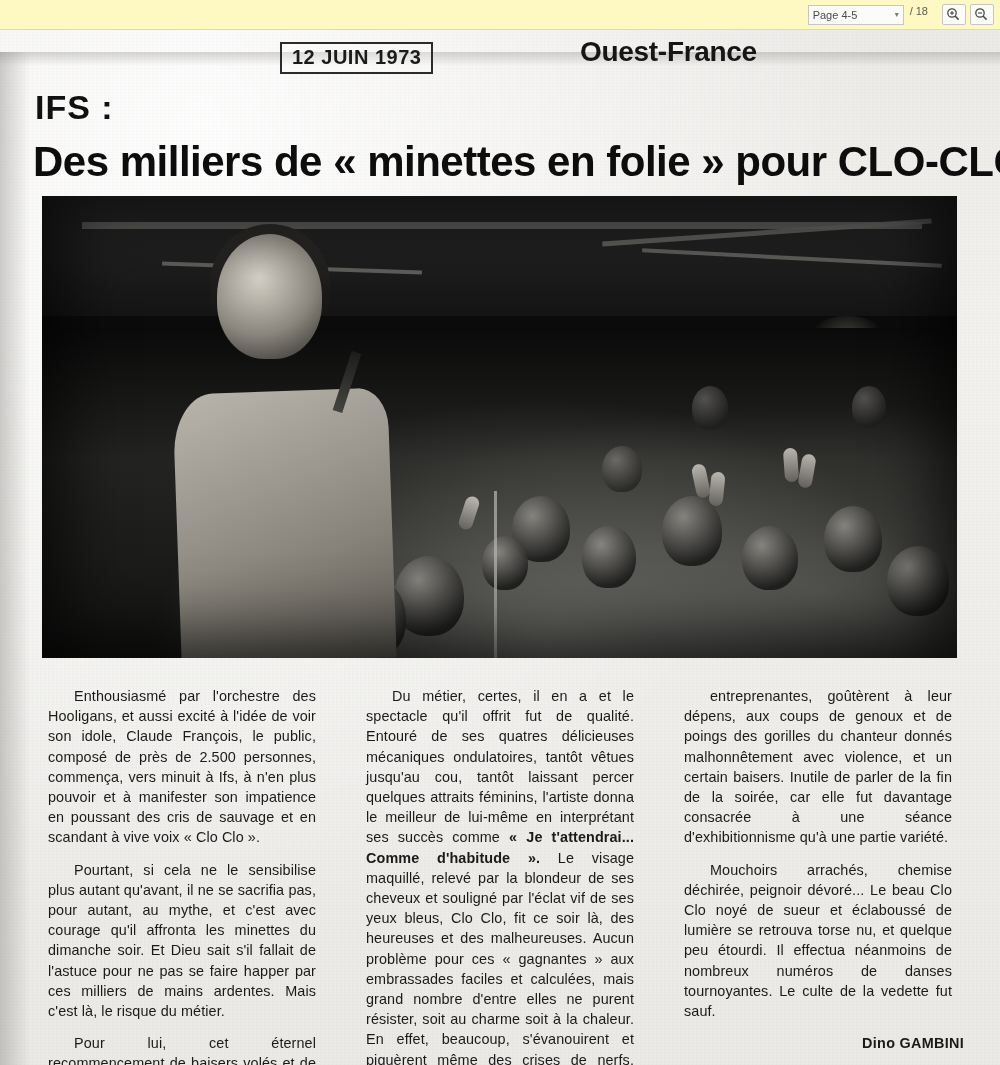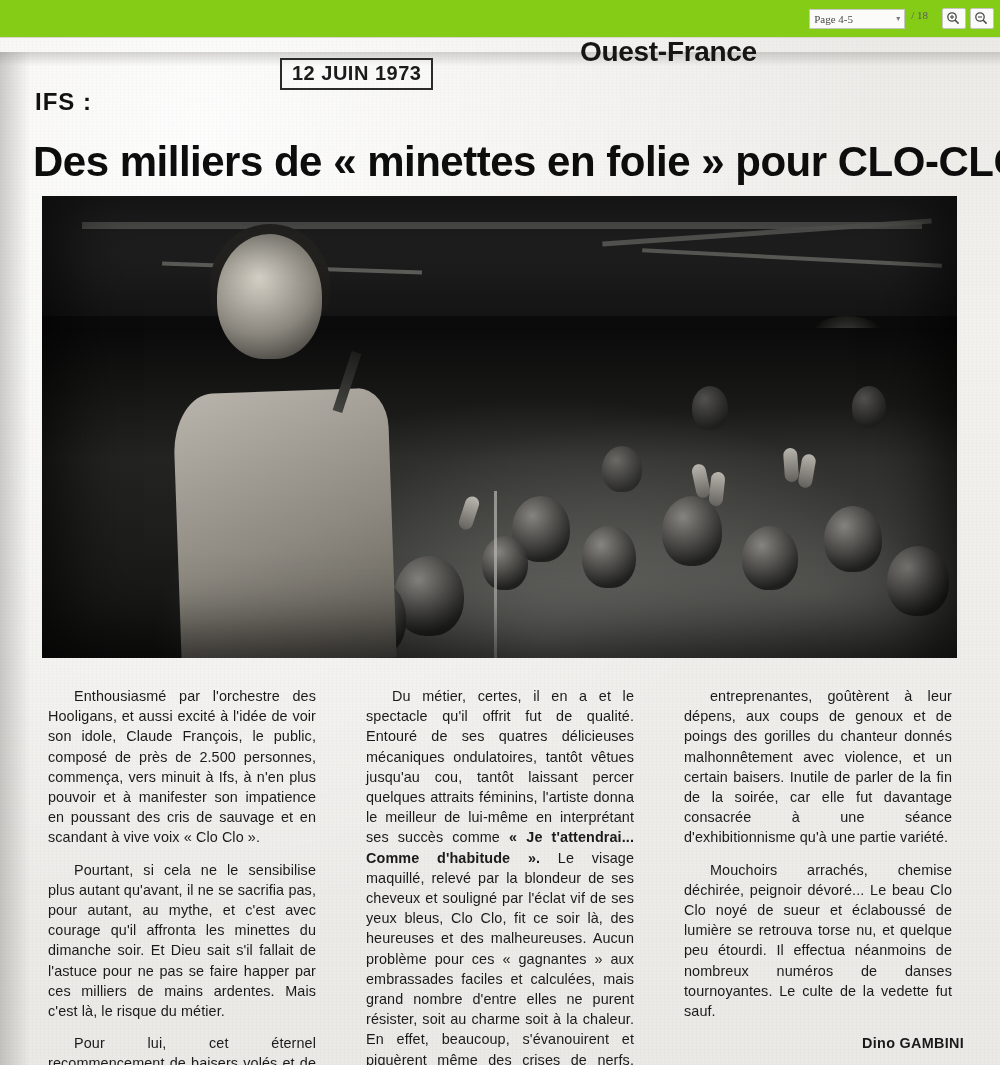--- a/index.html
+++ b/index.html
@@ -21,8 +21,8 @@
     top: 0;
     left: 0;
     width: 1000px;
-    height: 38px;
-    background: #84cc16;
+    height: 30px;
+    background: #fef9c3;
     border-bottom: 1px solid #d9d7d4;
     display: flex;
     align-items: center;
@@ -30,7 +30,6 @@
     padding-right: 6px;
     box-sizing: border-box;
     z-index: 30;
-    font-family: Liberation Serif, serif;
   }
   .page-select {
     display: flex;

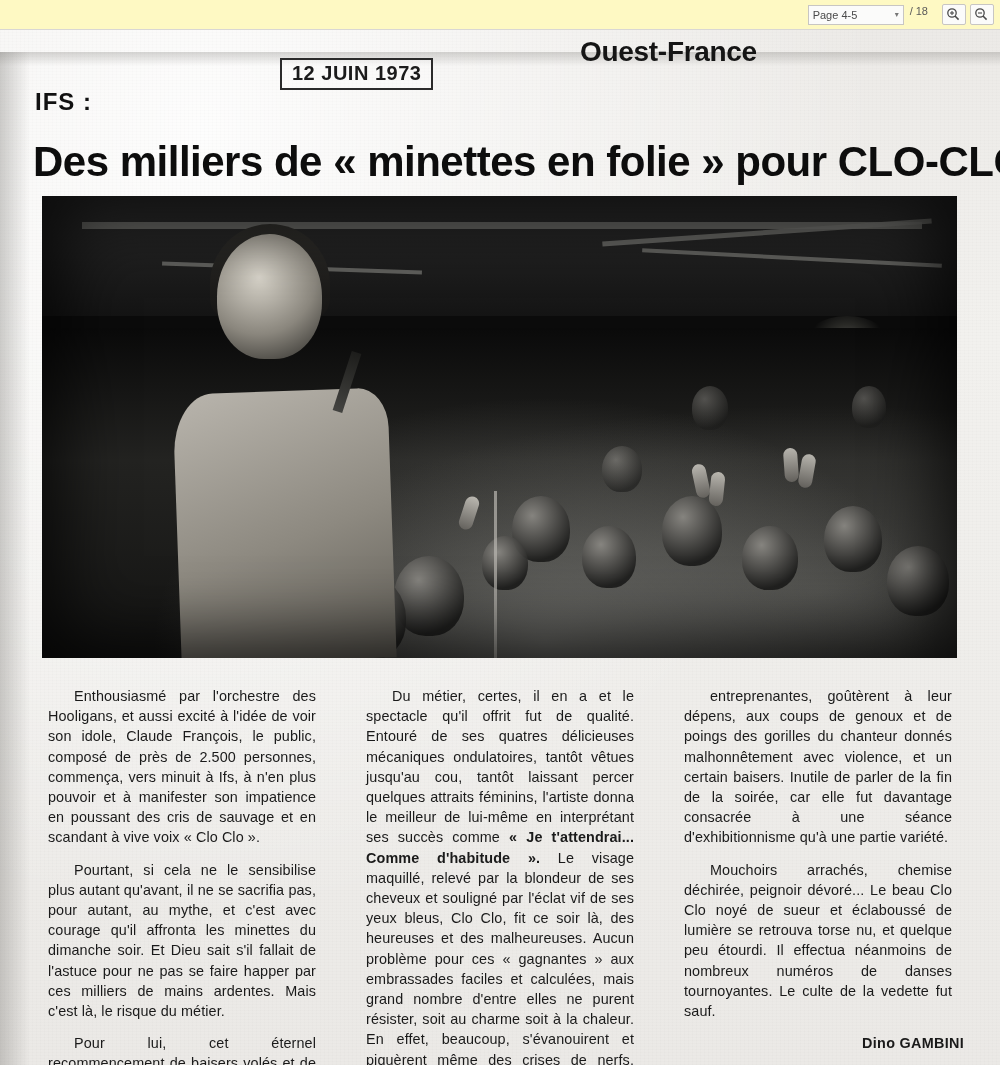--- a/index.html
+++ b/index.html
@@ -99,7 +99,7 @@
   .date-box {
     position: absolute;
     left: 280px;
-    top: 32px;
+    top: 16px;
     border: 2px solid #2b2b2b;
     padding: 2px 10px 3px 10px;
     font-family: "Liberation Sans", sans-serif;

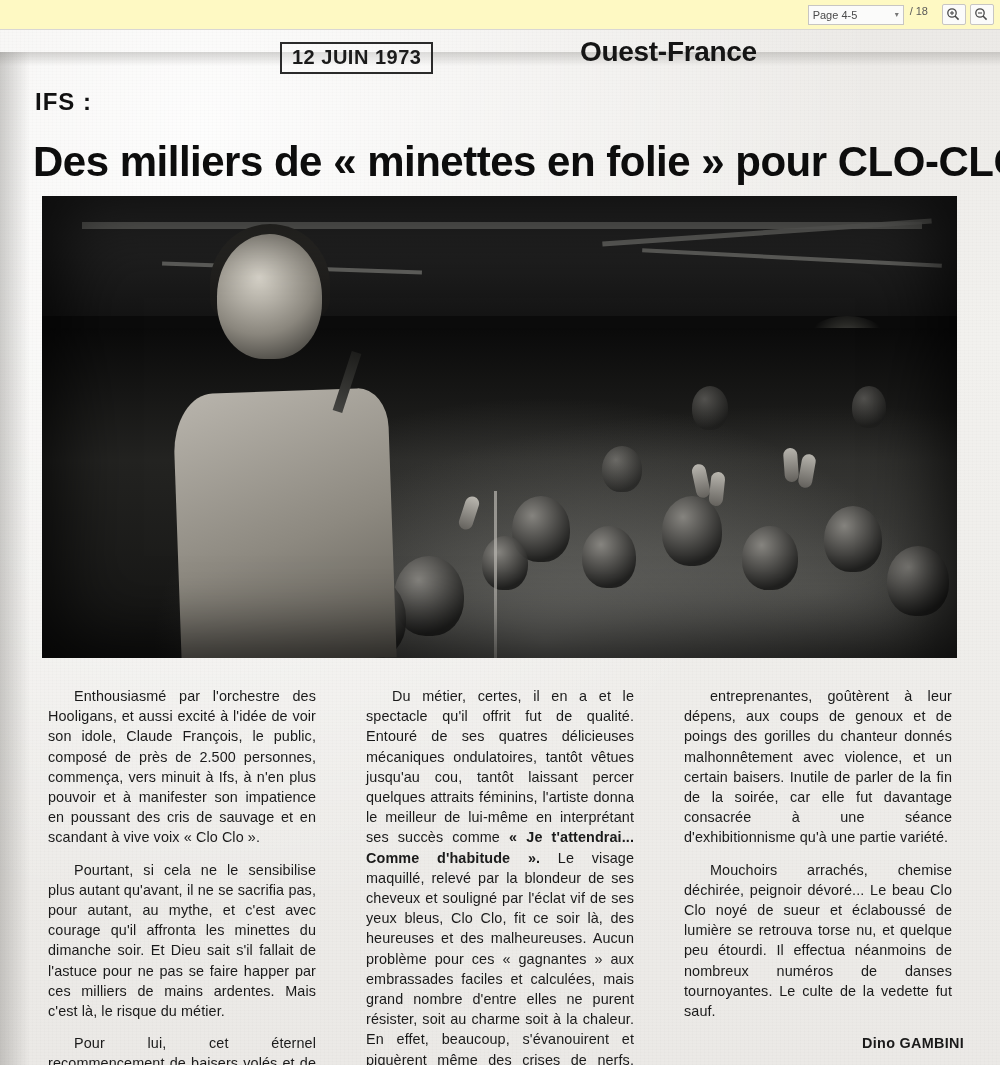--- a/index.html
+++ b/index.html
@@ -126,7 +126,7 @@
     left: 35px;
     top: 62px;
     font-weight: bold;
-    font-size: 24px;
+    font-size: 34px;
     color: #111;
     letter-spacing: 1px;
     text-align: right;

